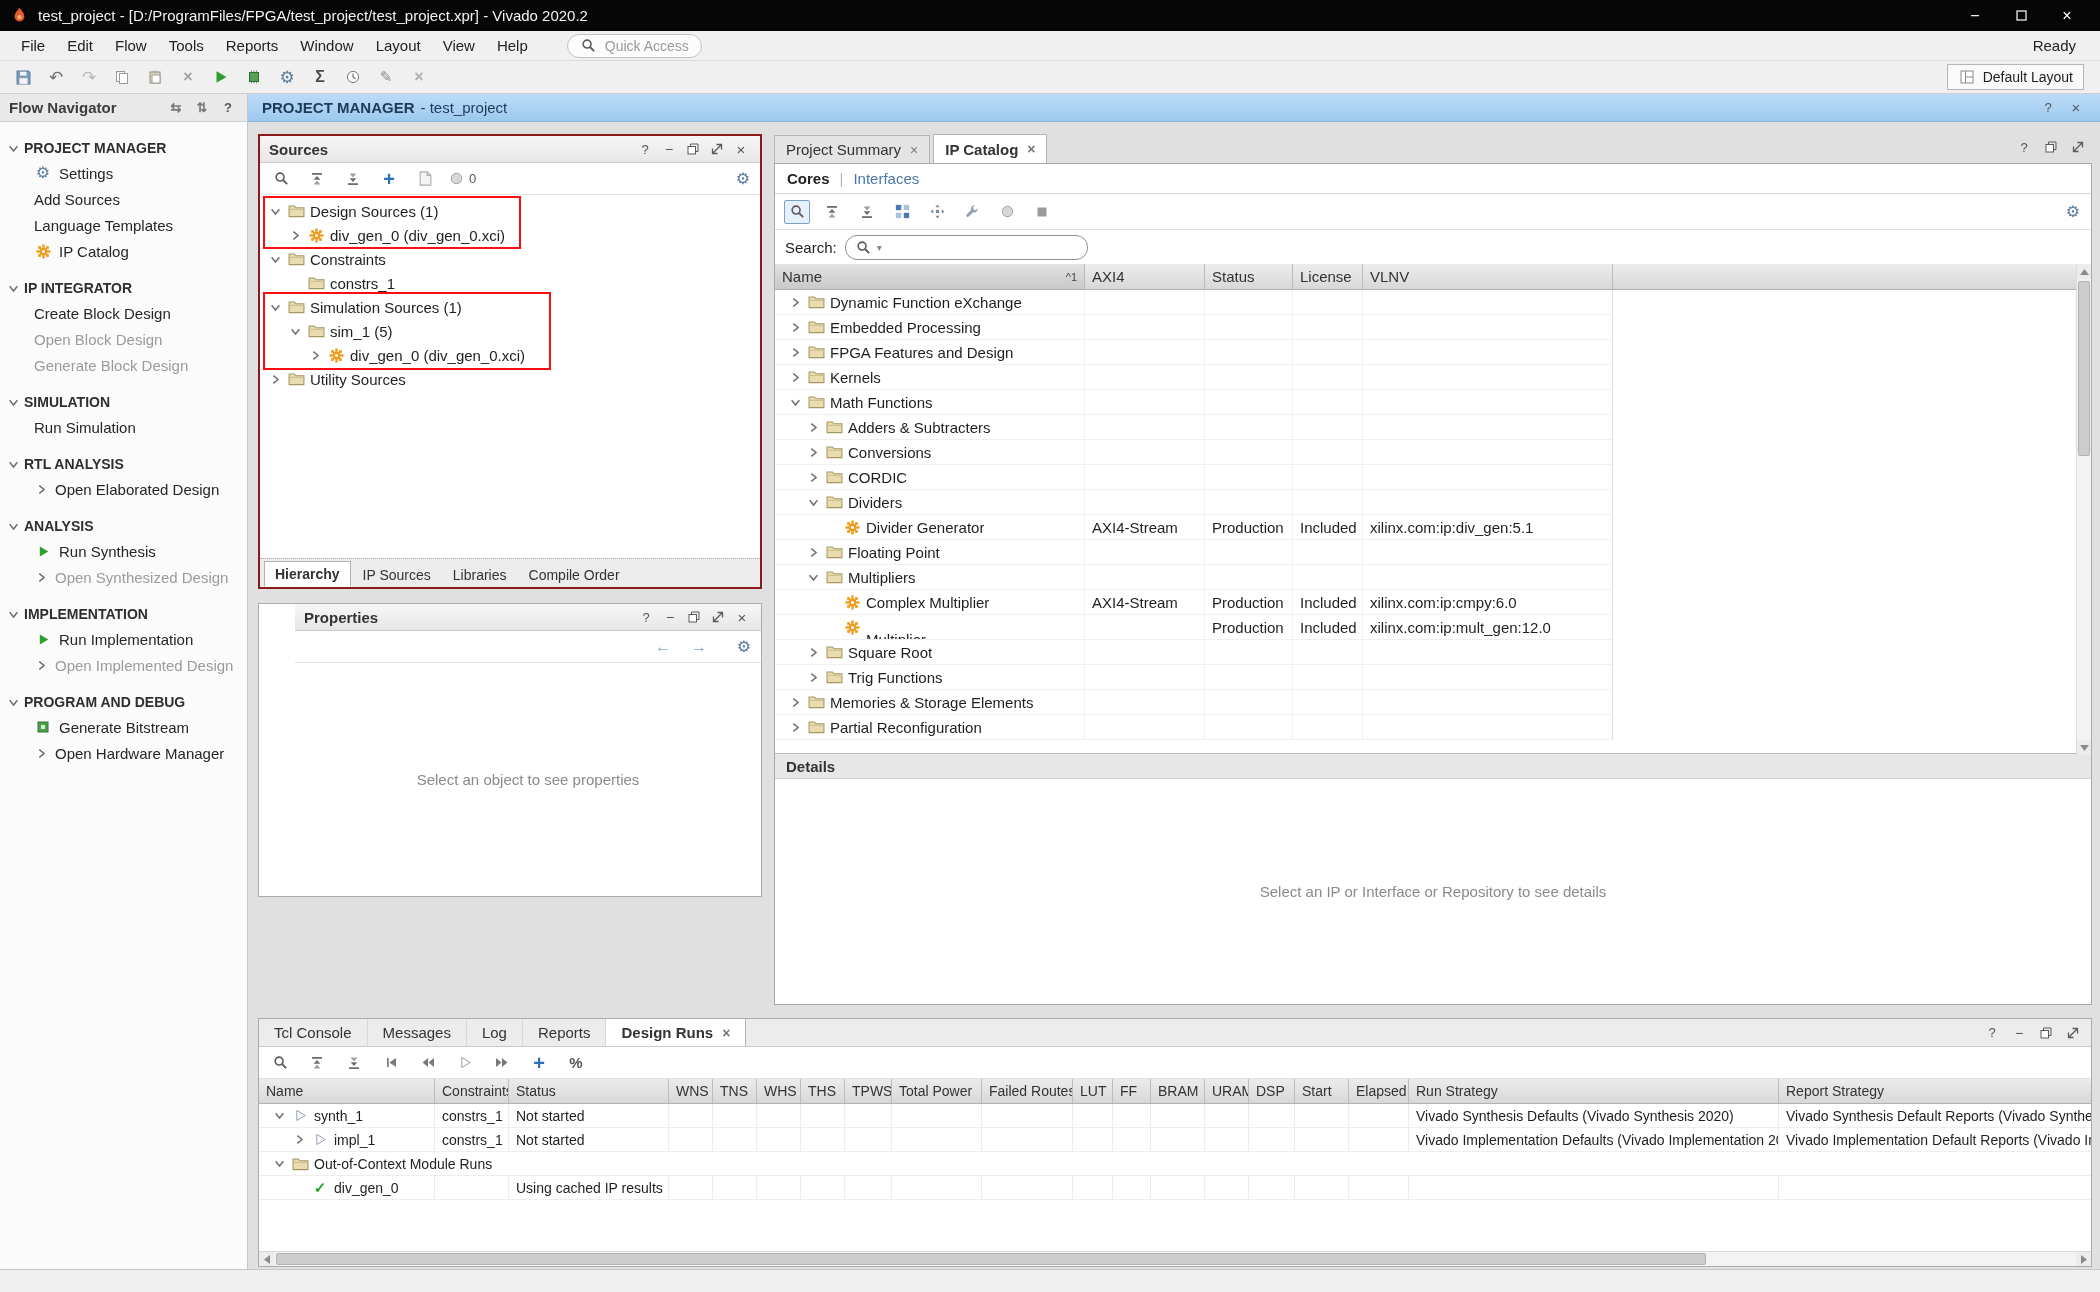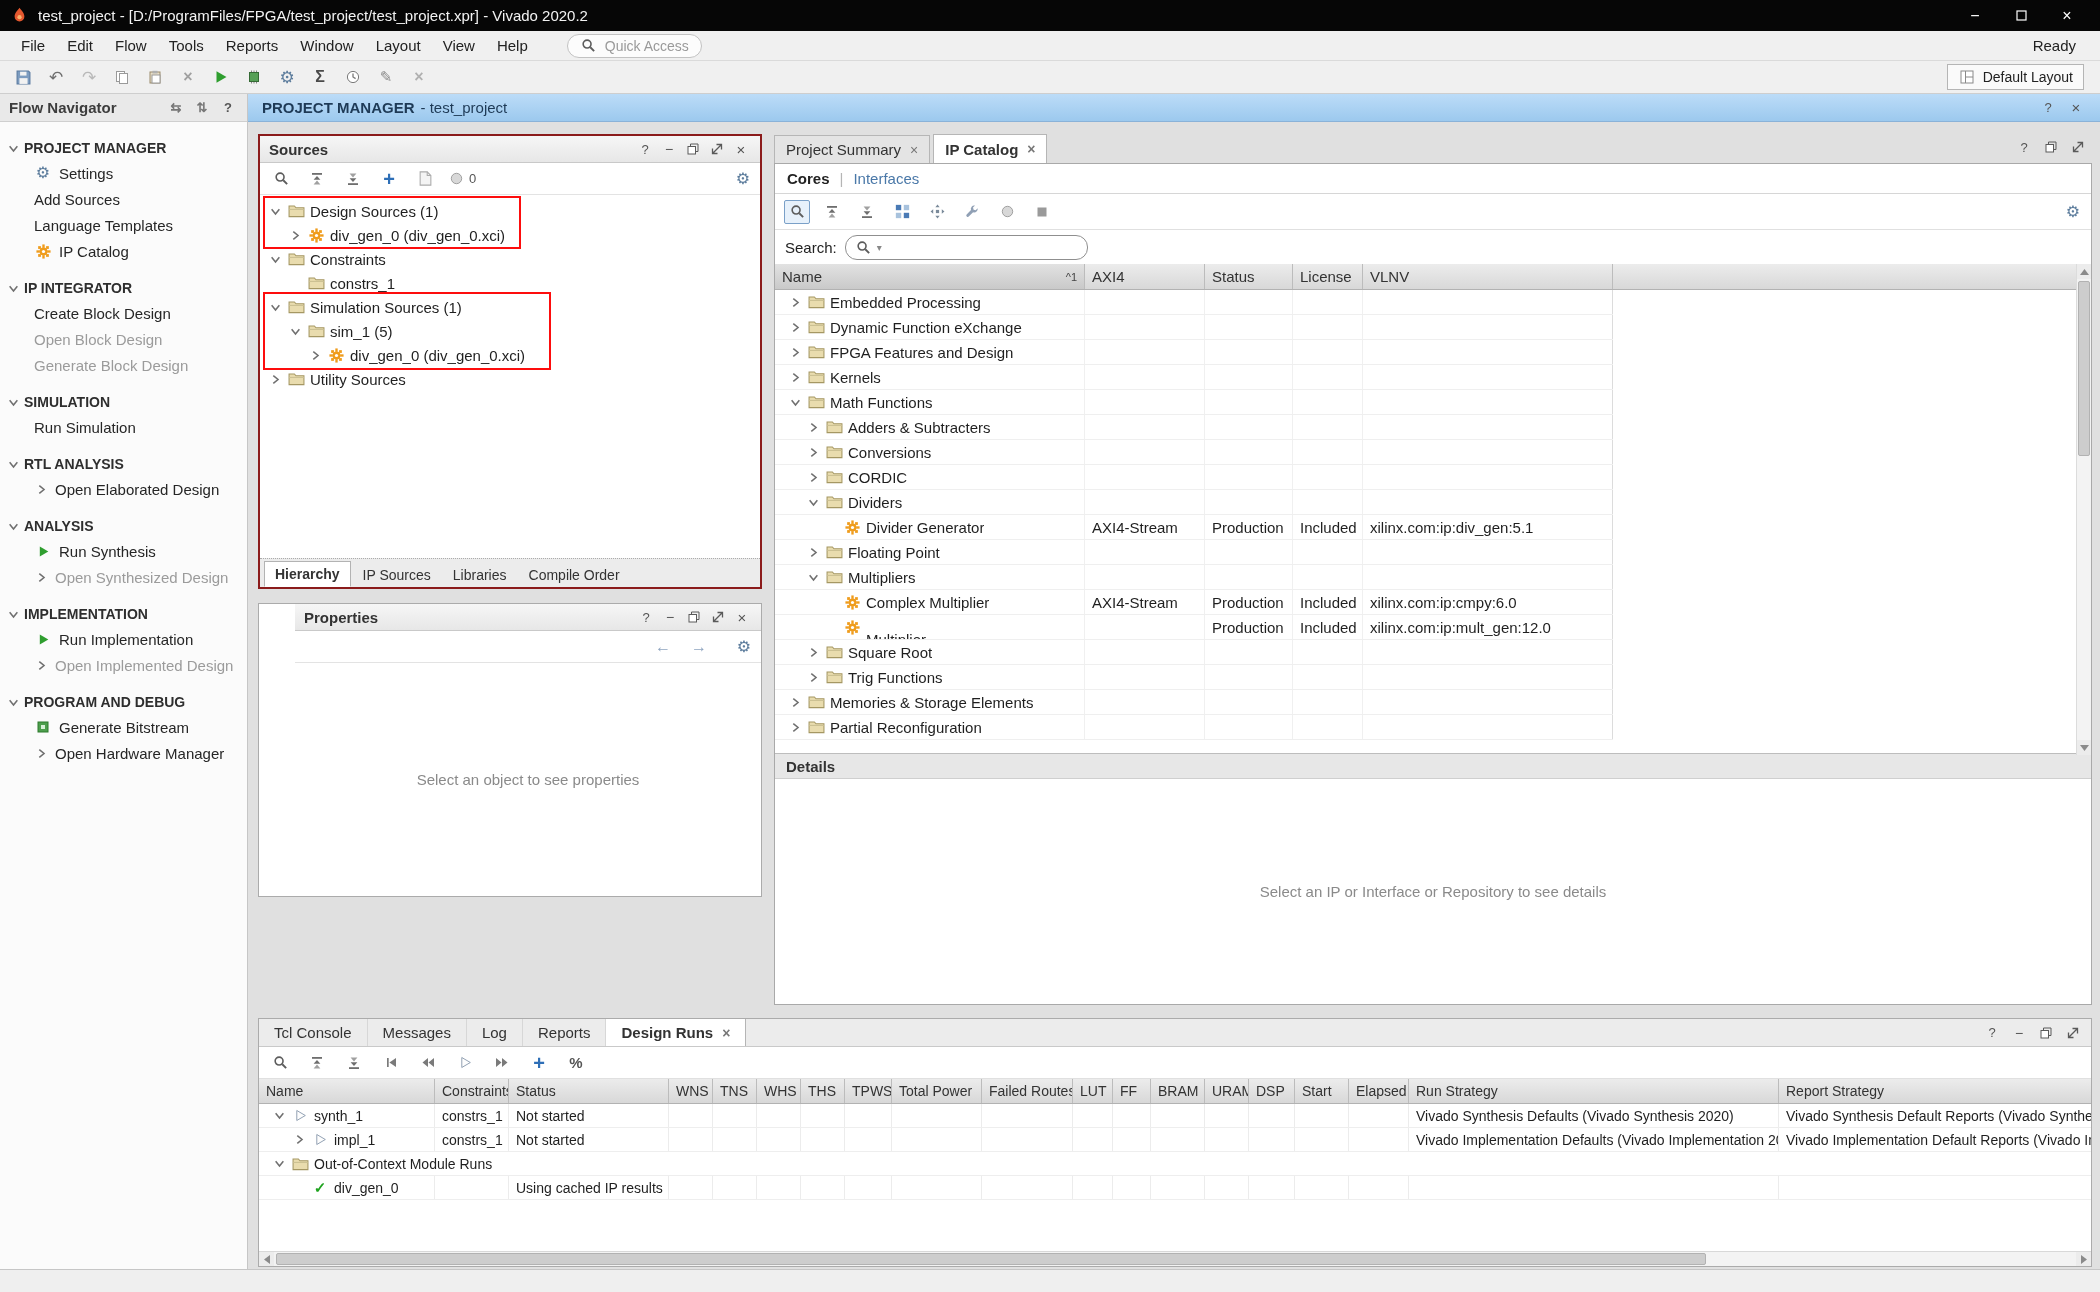--- a/index.html
+++ b/index.html
@@ -835,7 +835,7 @@
                       <path d="M1 5h14" stroke="#cabf92"></path>
                     </svg>
                   </span>
-                  <span style="overflow:hidden;text-overflow:ellipsis;">Embedded Processing</span>
+                  <span style="overflow:hidden;text-overflow:ellipsis;">Dynamic Function eXchange</span>
                 </div>
     <div class="ipc" style="width:120px"></div>
     <div class="ipc" style="width:88px"></div>
@@ -856,7 +856,7 @@
                       <path d="M1 5h14" stroke="#cabf92"></path>
                     </svg>
                   </span>
-                  <span style="overflow:hidden;text-overflow:ellipsis;">Dynamic Function eXchange</span>
+                  <span style="overflow:hidden;text-overflow:ellipsis;">Embedded Processing</span>
                 </div>
     <div class="ipc" style="width:120px"></div>
     <div class="ipc" style="width:88px"></div>

